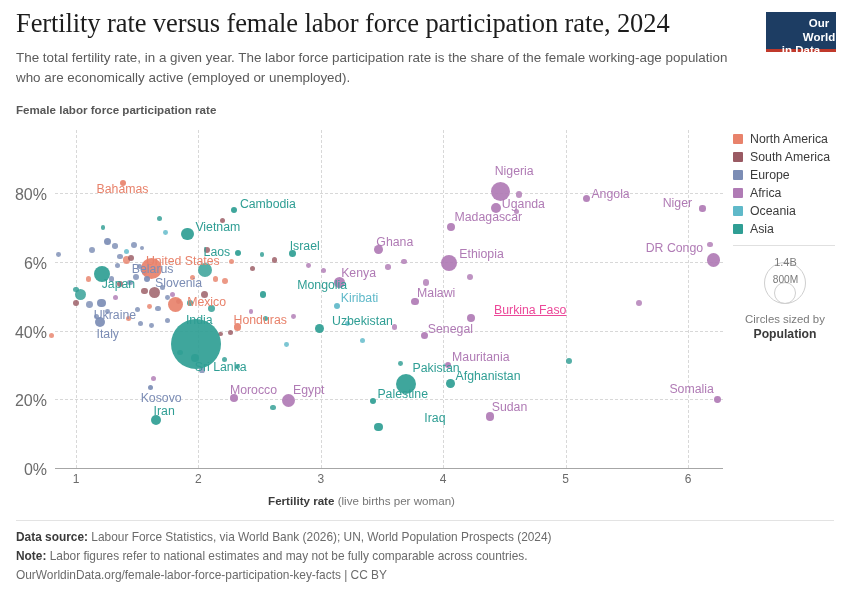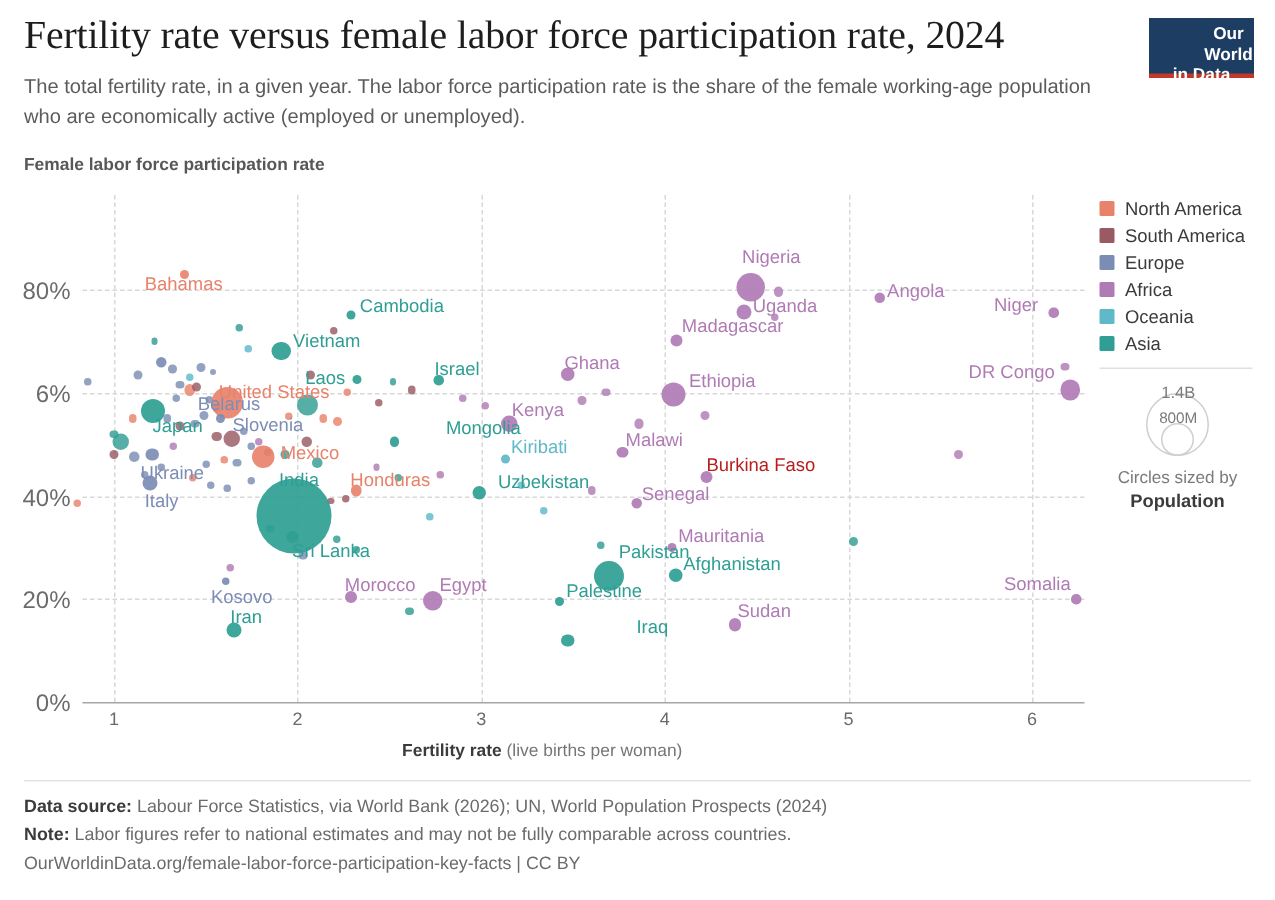--- a/index.html
+++ b/index.html
@@ -276,7 +276,7 @@
       <div class="lbl" style="left: 265.272px; top: 279.406px; color: rgb(47, 158, 148); margin-left: 32px;">Mongolia</div>
       <div class="lbl" style="left: 340.712px; top: 292.438px; color: rgb(95, 185, 201);">Kiribati</div>
       <div class="lbl" style="left: 417.048px; top: 287.281px; color: rgb(176, 123, 181);">Malawi</div>
-      <div class="lbl" style="left: 471px; top: 304.469px; color: #b91c1c;">Burkina Faso</div>
+      <div class="lbl" style="left: 494px; top: 304.469px; color: #ec4899; text-decoration: underline;">Burkina Faso</div>
       <div class="lbl" style="left: 96.48px; top: 327.906px; color: rgb(124, 141, 181);">Italy</div>
       <div class="lbl" style="left: 185.952px; top: 314.25px; color: rgb(47, 158, 148);">India</div>
       <div class="lbl" style="left: 194.728px; top: 361px; color: rgb(47, 158, 148);">Sri Lanka</div>

